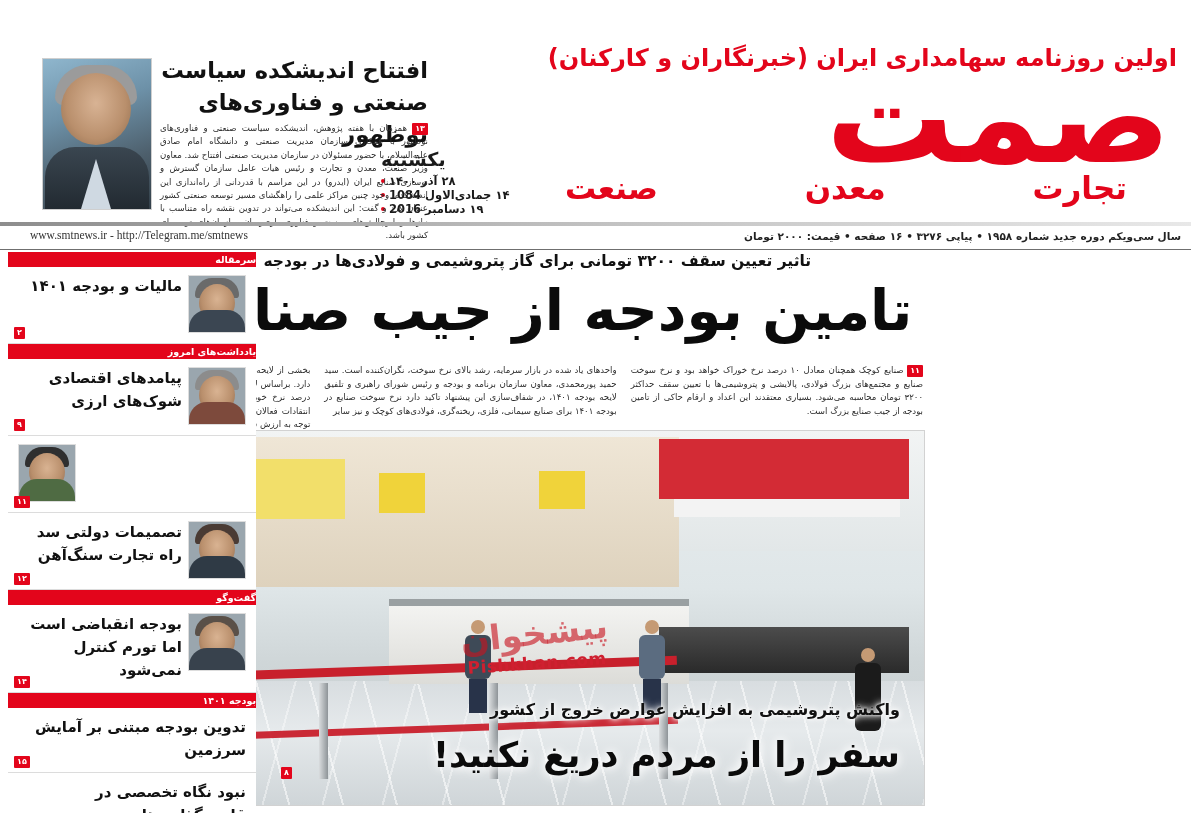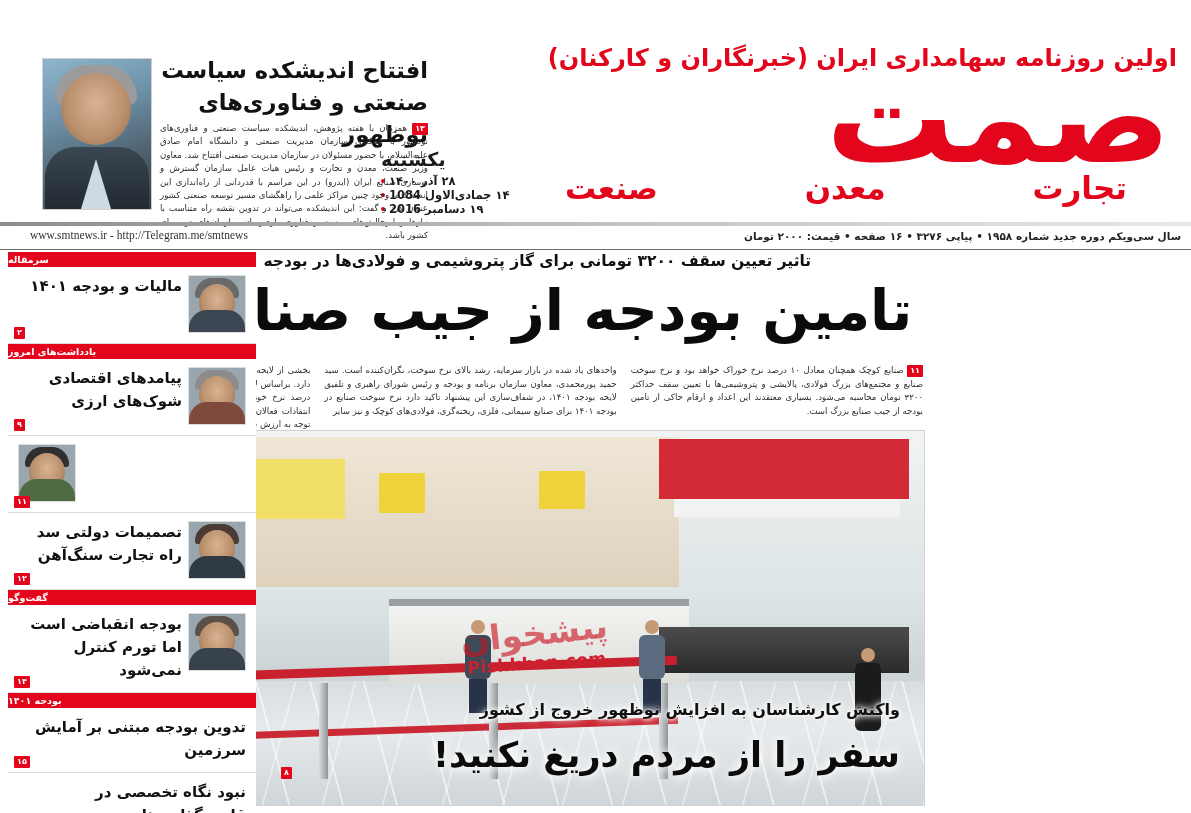--- a/index.html
+++ b/index.html
@@ -122,7 +122,7 @@
   .sidebar{position:absolute;right:935px;top:252px;width:248px;height:556px;background:#fff;}
   .sb{position:absolute;left:0;top:0;width:248px;}
   .sec-head{height:15px;background:#e3051b;color:#fff;font-size:9.5px;font-weight:bold;
-    text-align:left;line-height:15px;margin:0;}
+    text-align:right;line-height:15px;margin:0;}
   .sb-item{position:relative;padding:8px 10px 10px 10px;border-bottom:1px solid #dcdcdc;
     min-height:52px;box-sizing:border-box;display:flex;flex-direction:row-reverse;gap:6px;align-items:flex-start;}
   .sb-item .txt{flex:1;text-align:right;font-size:15px;line-height:23px;font-weight:bold;color:#111;}

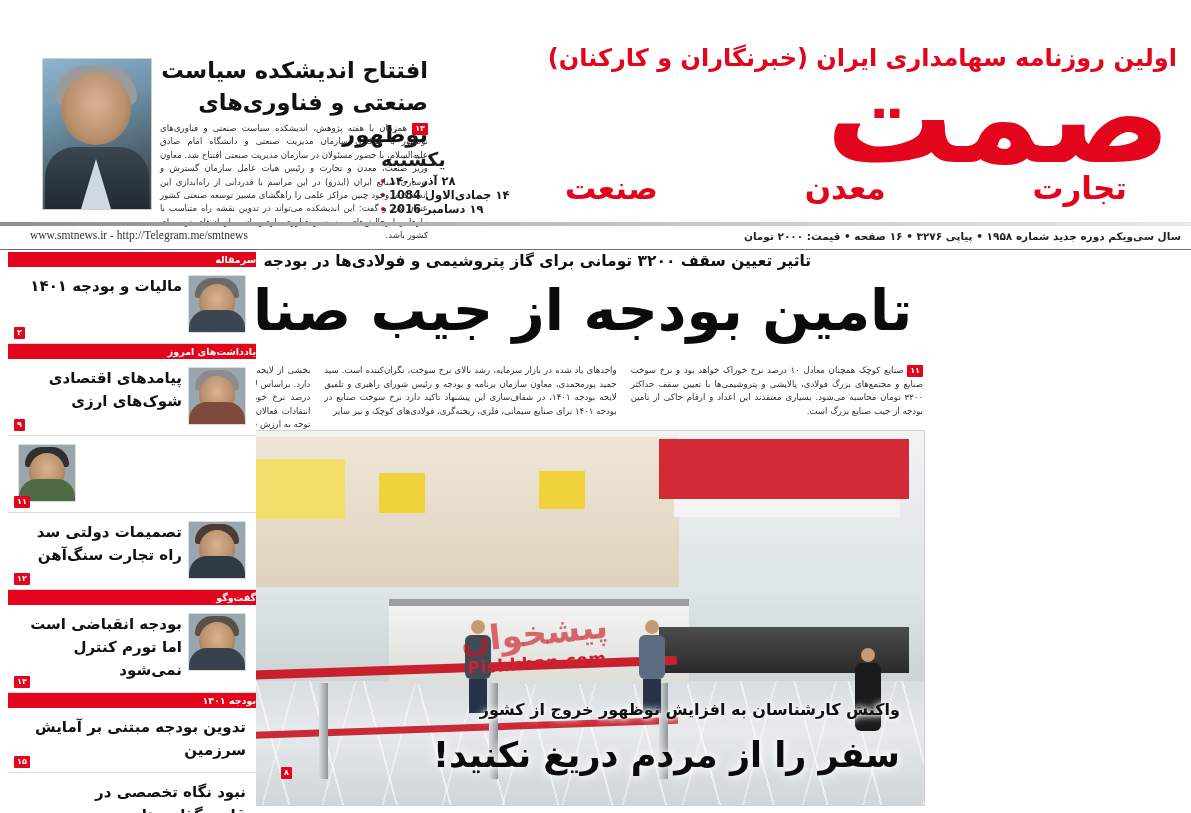--- a/index.html
+++ b/index.html
@@ -250,7 +250,7 @@
         <small>Pishkhan.com</small>
       </div>
 
-      <div class="cap-kicker">واکنش کارشناسان به افزایش نوظهور خروج از کشور</div>
+      <div class="cap-kicker">واکنش پتروشیمی به افزایش عوارض خروج از کشور</div>
       <div class="cap-title">سفر را از مردم دریغ نکنید!</div>
       <div class="cap-badge">
         <span class="pgbadge">۸</span>

